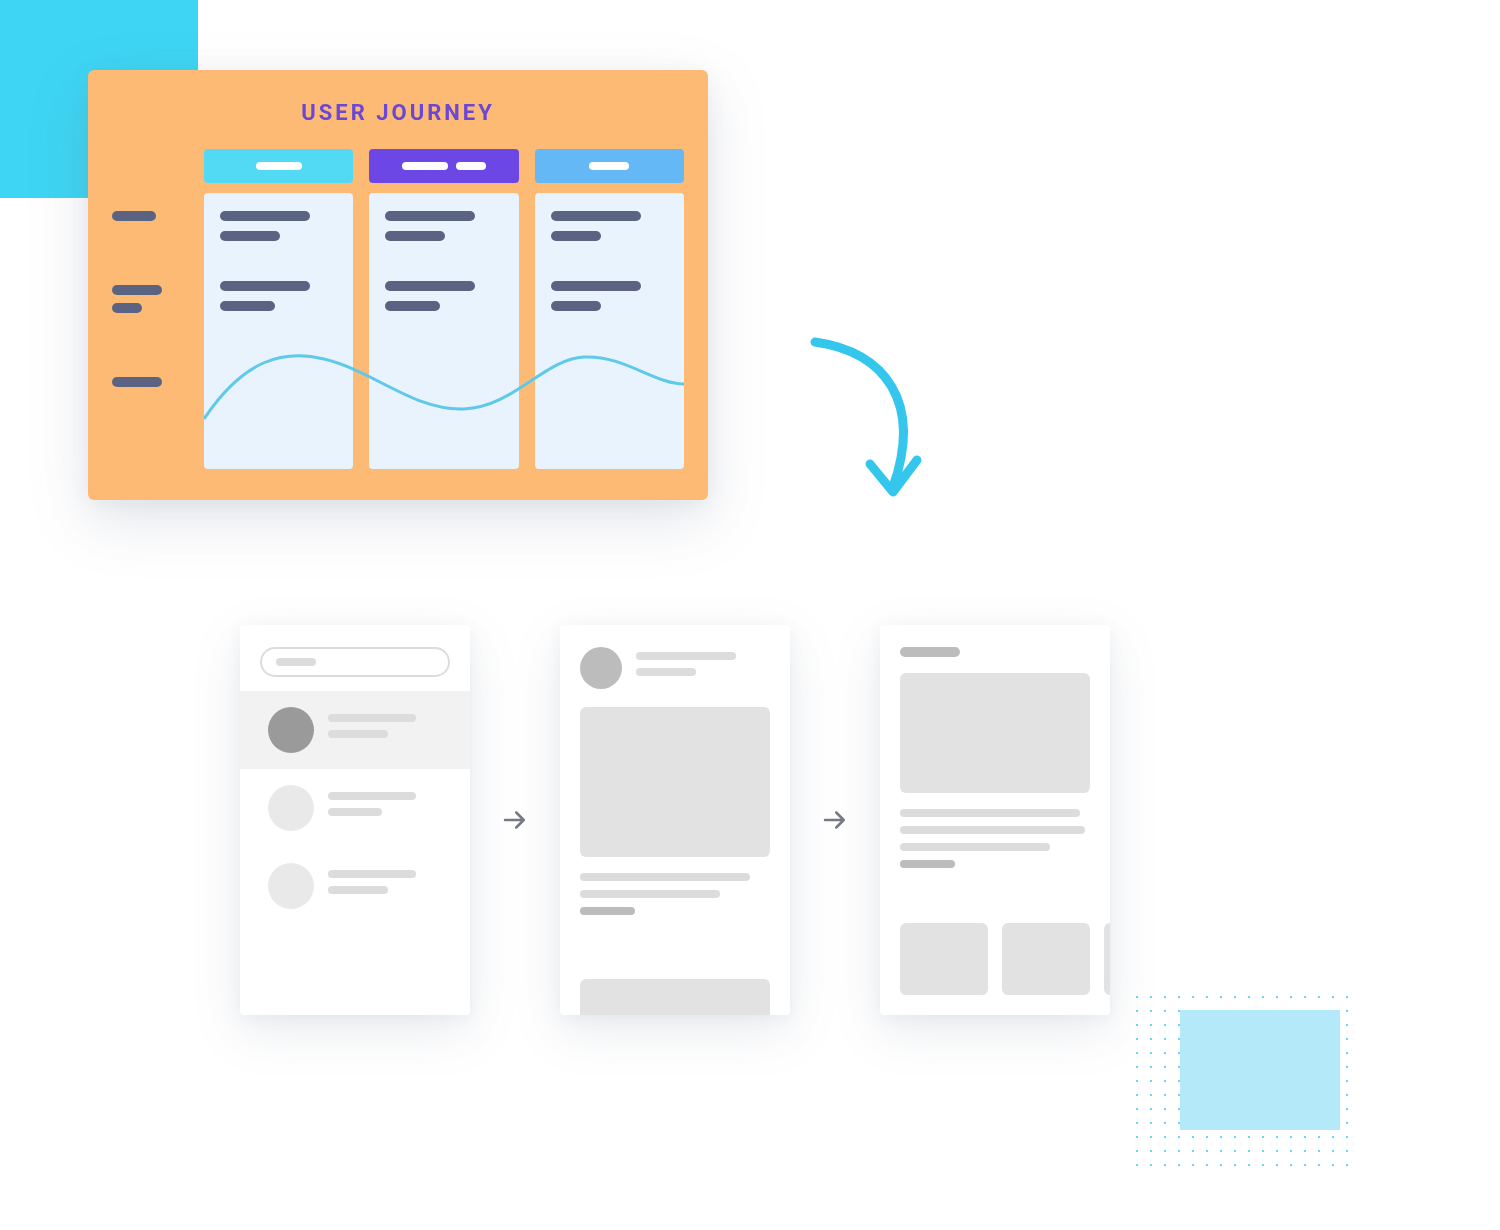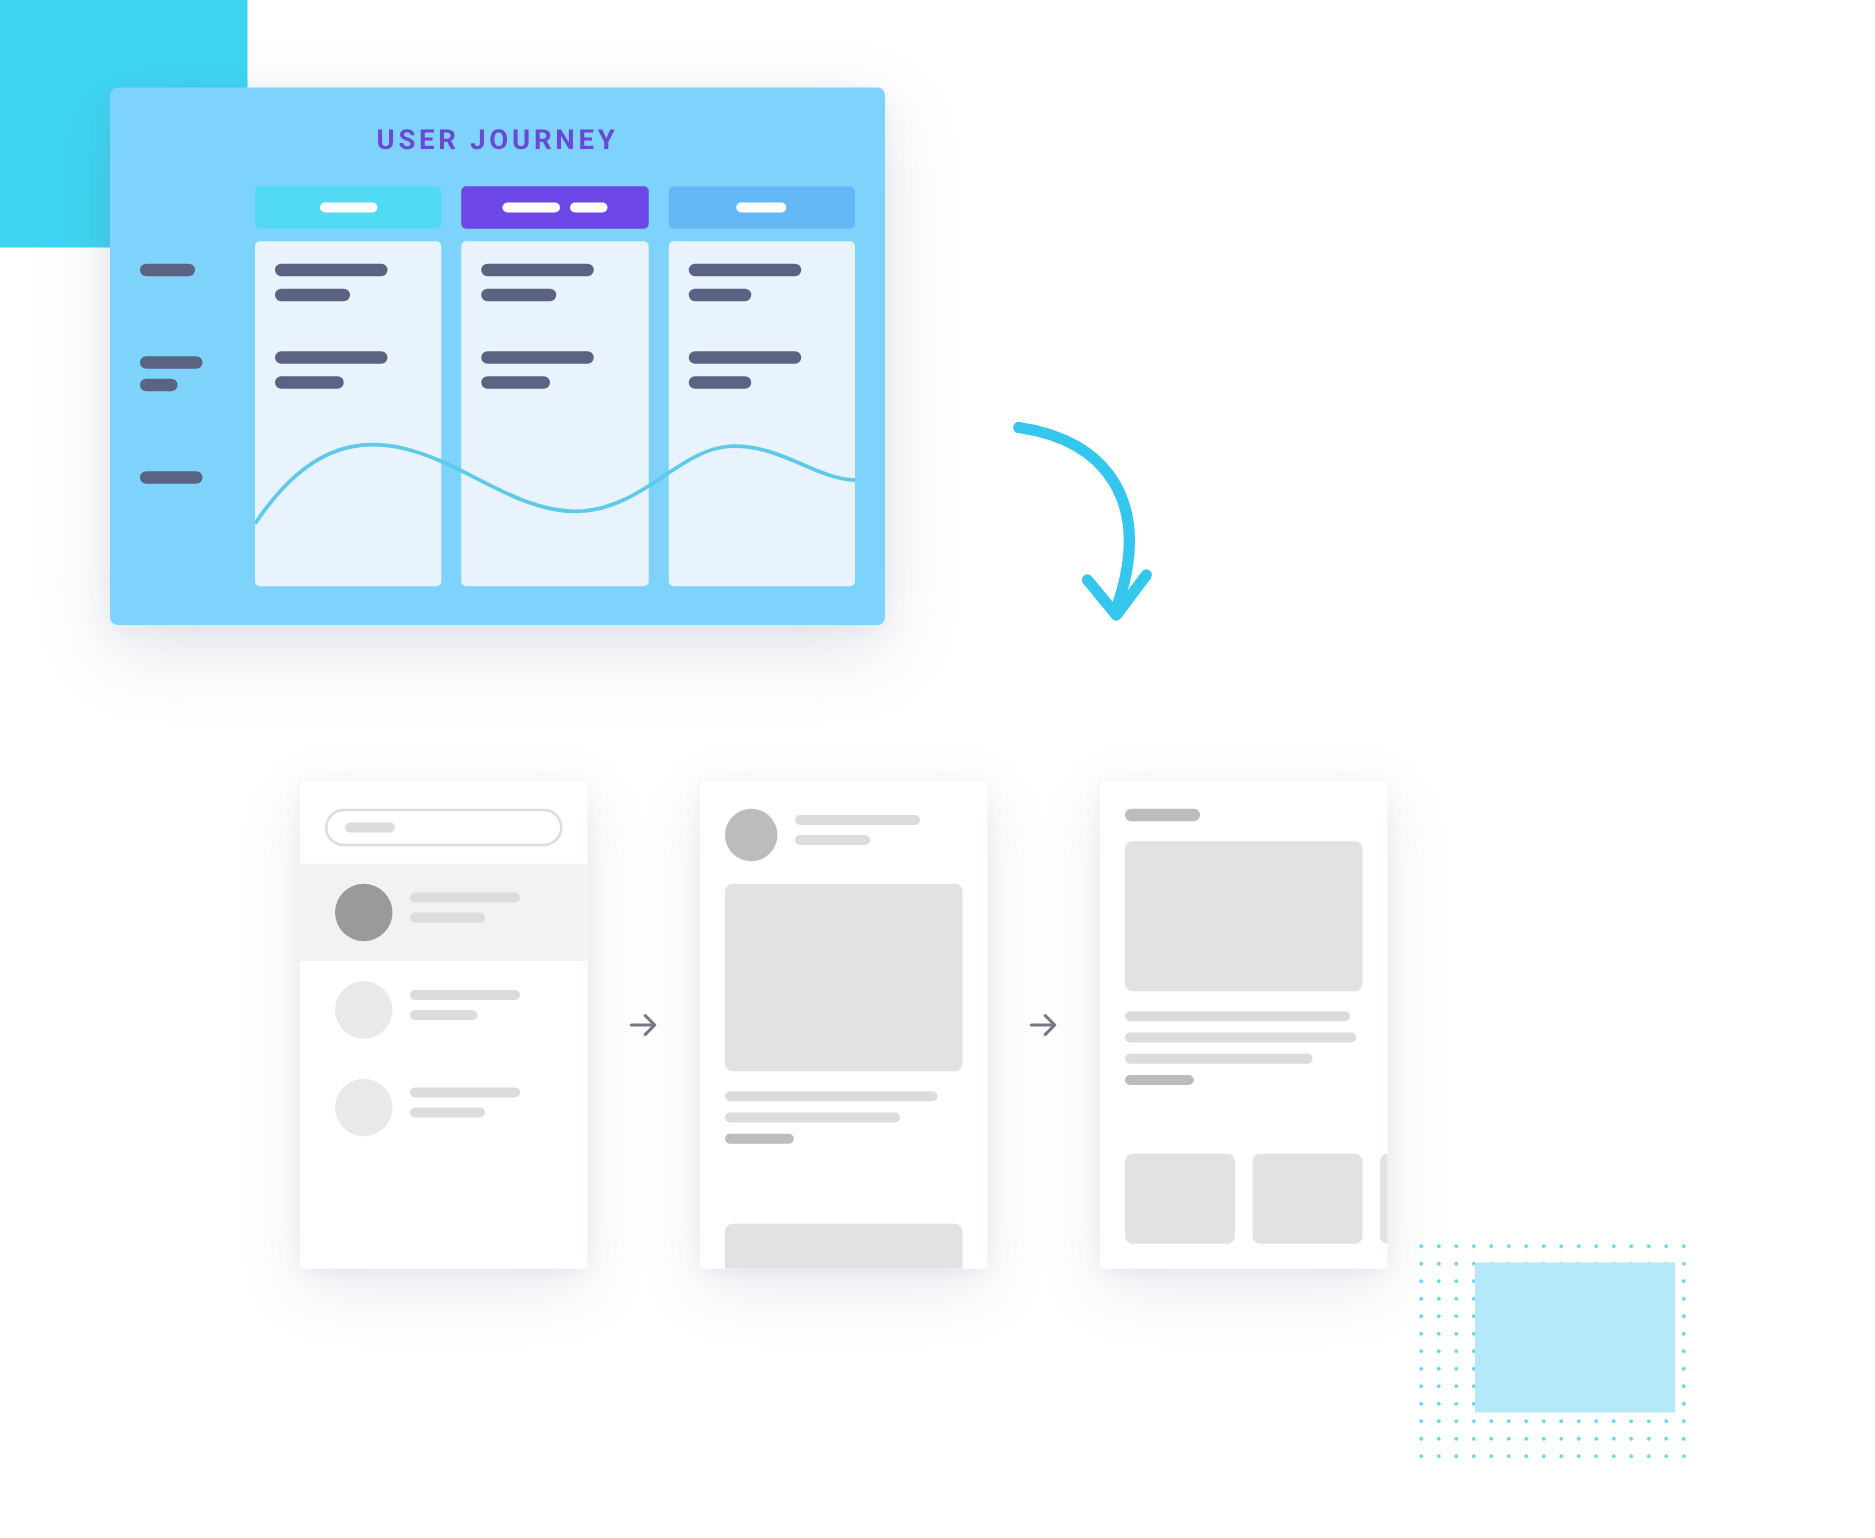--- a/index.html
+++ b/index.html
@@ -46,7 +46,7 @@
     left: 88px;
     width: 620px;
     height: 430px;
-    background: #7dd3fc;
+    background: #fdba74;
     border-radius: 6px;
     box-shadow: 0 20px 60px rgba(100,110,140,0.18), 0 4px 20px rgba(100,110,140,0.08);
     padding: 30px 24px 20px 24px;

